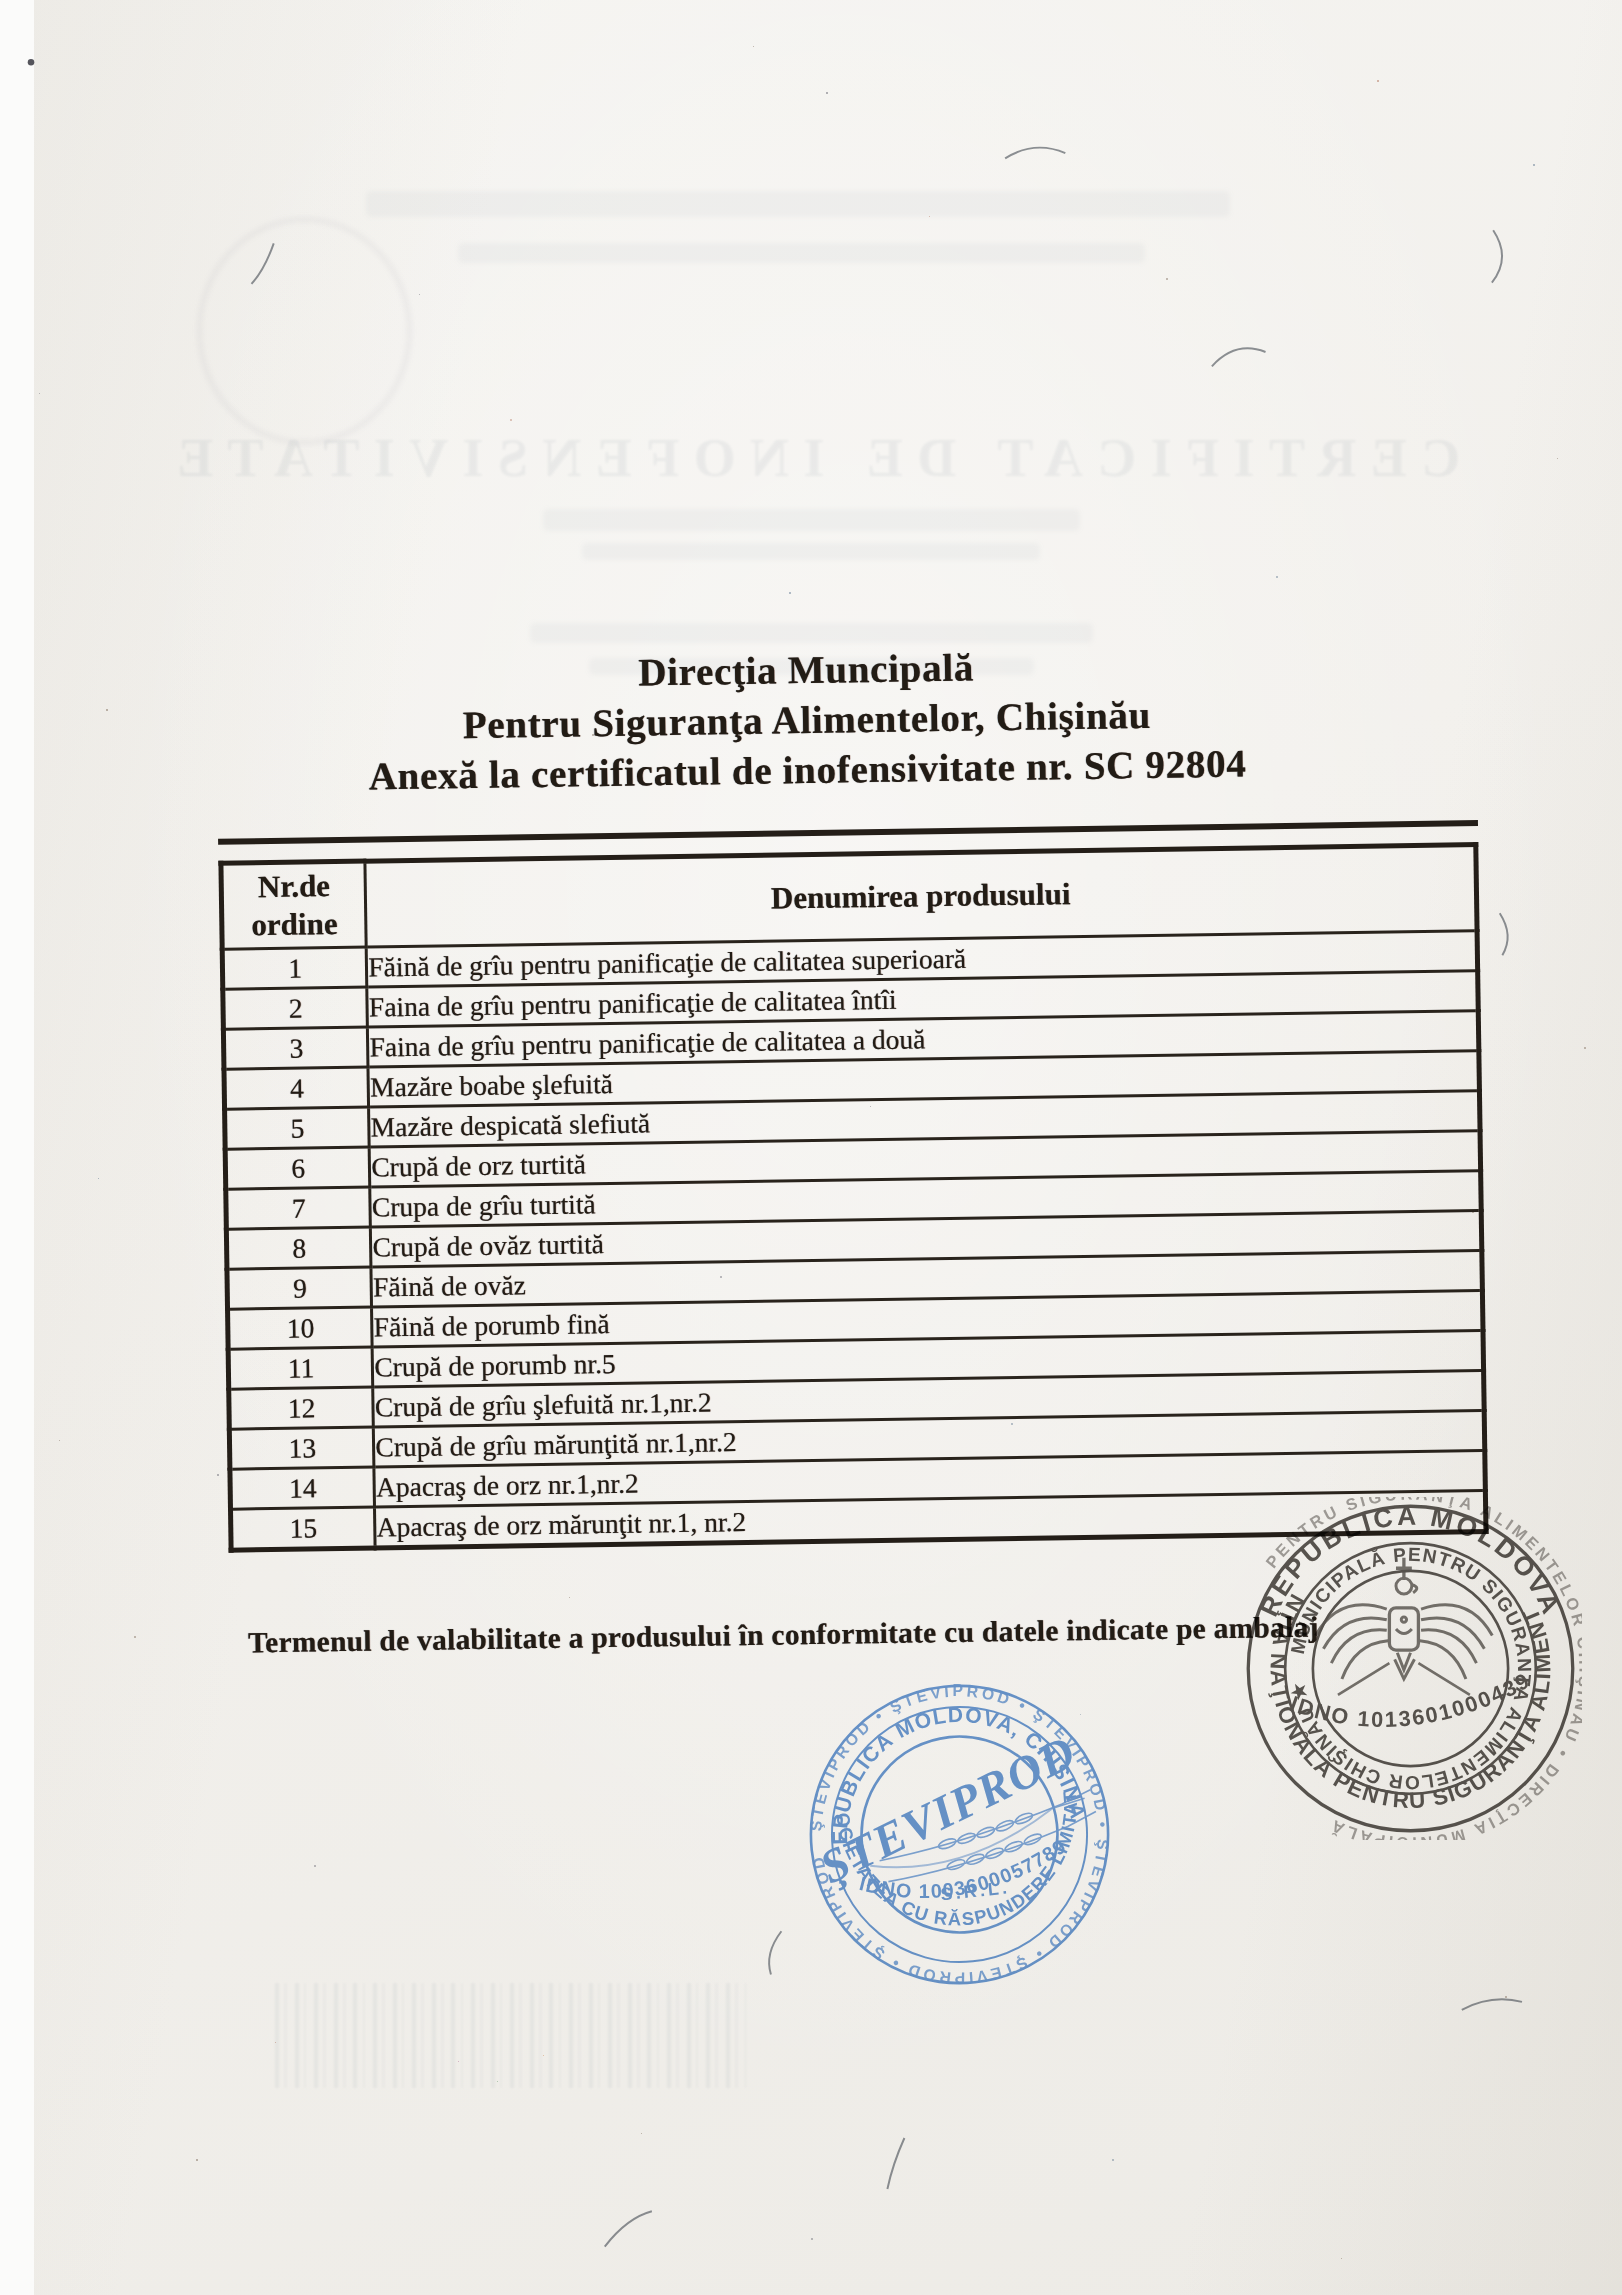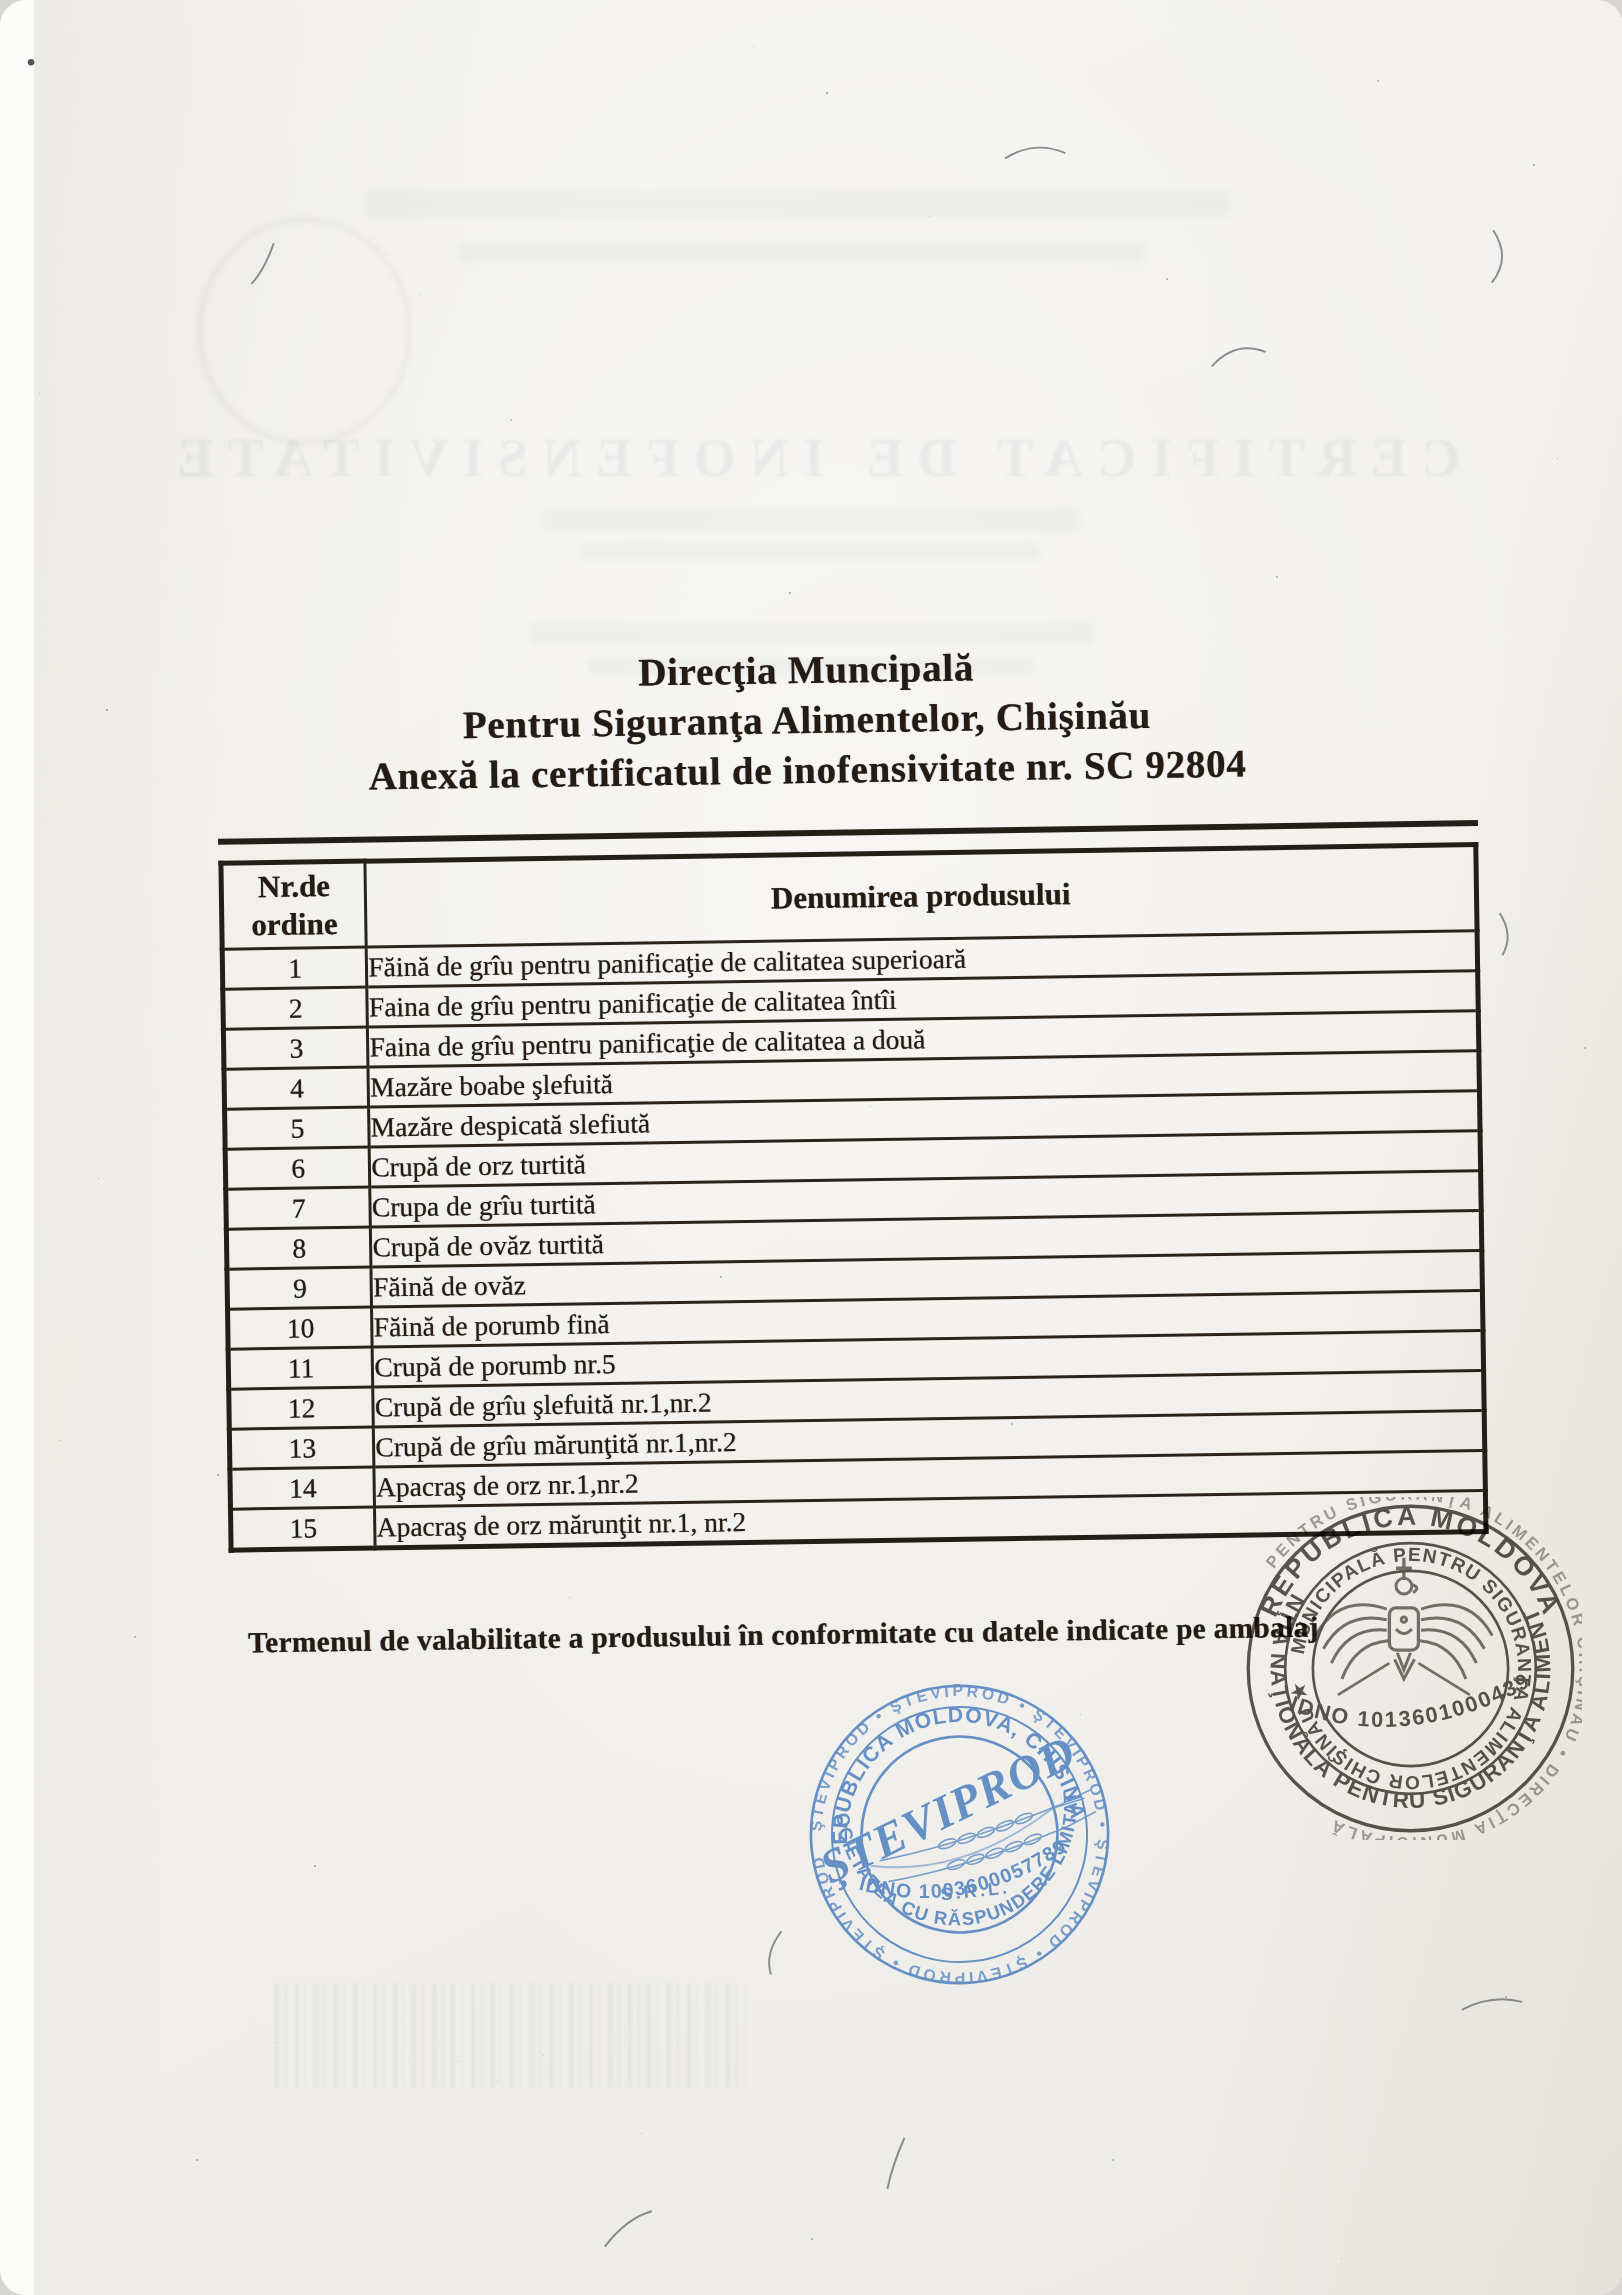--- a/index.html
+++ b/index.html
@@ -6,7 +6,7 @@
   .page{
     position:relative;width:1623px;height:2295px;overflow:hidden;
     background:linear-gradient(155deg,#f5f4f1 0%,#f2f0ec 45%,#edebe6 100%);
-    font-family:"Liberation Serif",serif;color:#221c15;border-radius:26px;
+    font-family:"Liberation Serif",serif;color:#221c15;
   }
   .shade{position:absolute;inset:0;pointer-events:none;
     background:radial-gradient(ellipse at 52% 38%,rgba(255,255,255,.40),transparent 62%),

